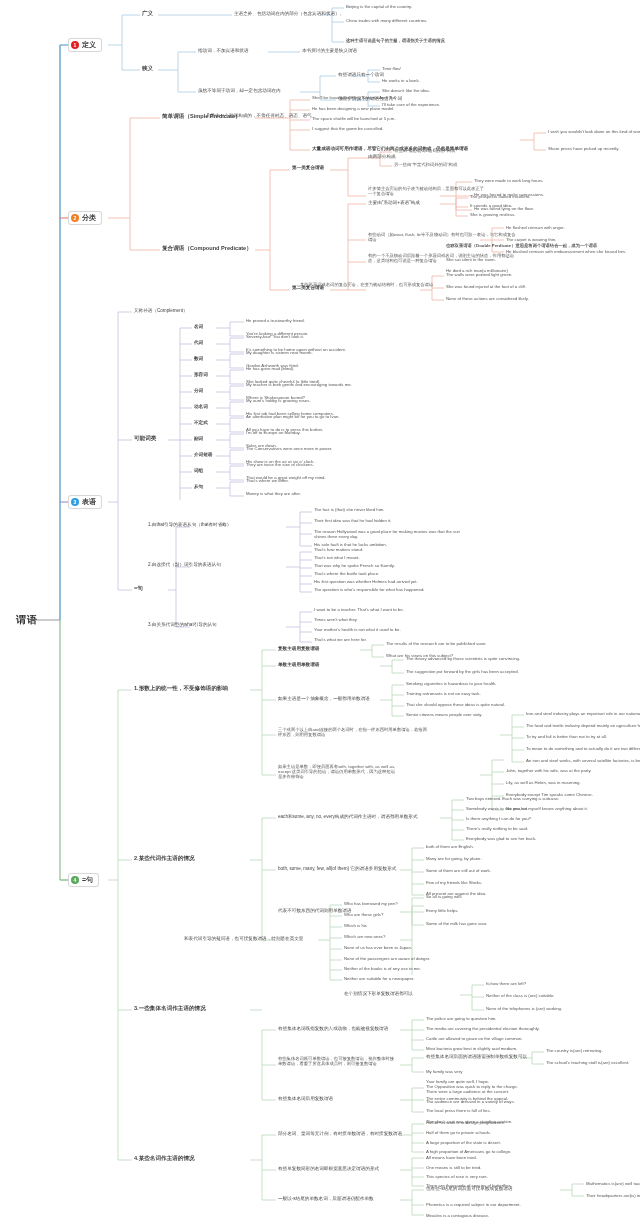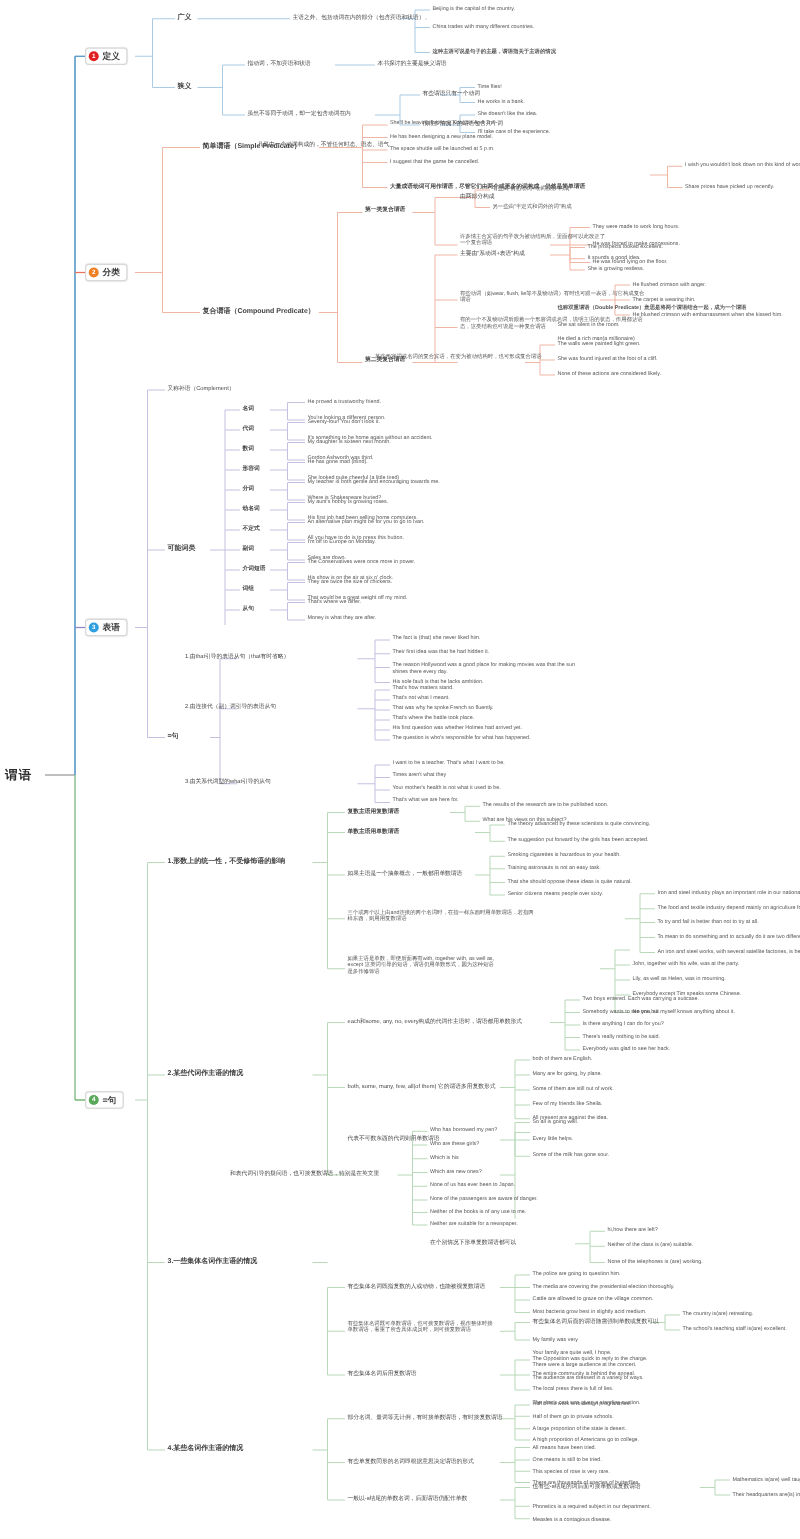--- a/index.html
+++ b/index.html
@@ -130,7 +130,7 @@
     <path d="M560 1190 H572 M572 1184 V1196 M572 1184 H584 M572 1196 H584" stroke="#b8d8b8" stroke-width=".8" fill="none"></path>
   </svg>
 
-  <div class="node root" style="left:4px; top:613px;">谓语</div>
+  <div class="node root" style="left:16px; top:613px;">谓语</div>
 
   <div class="node" style="left:68px; top:38px;">
     <div class="main">

